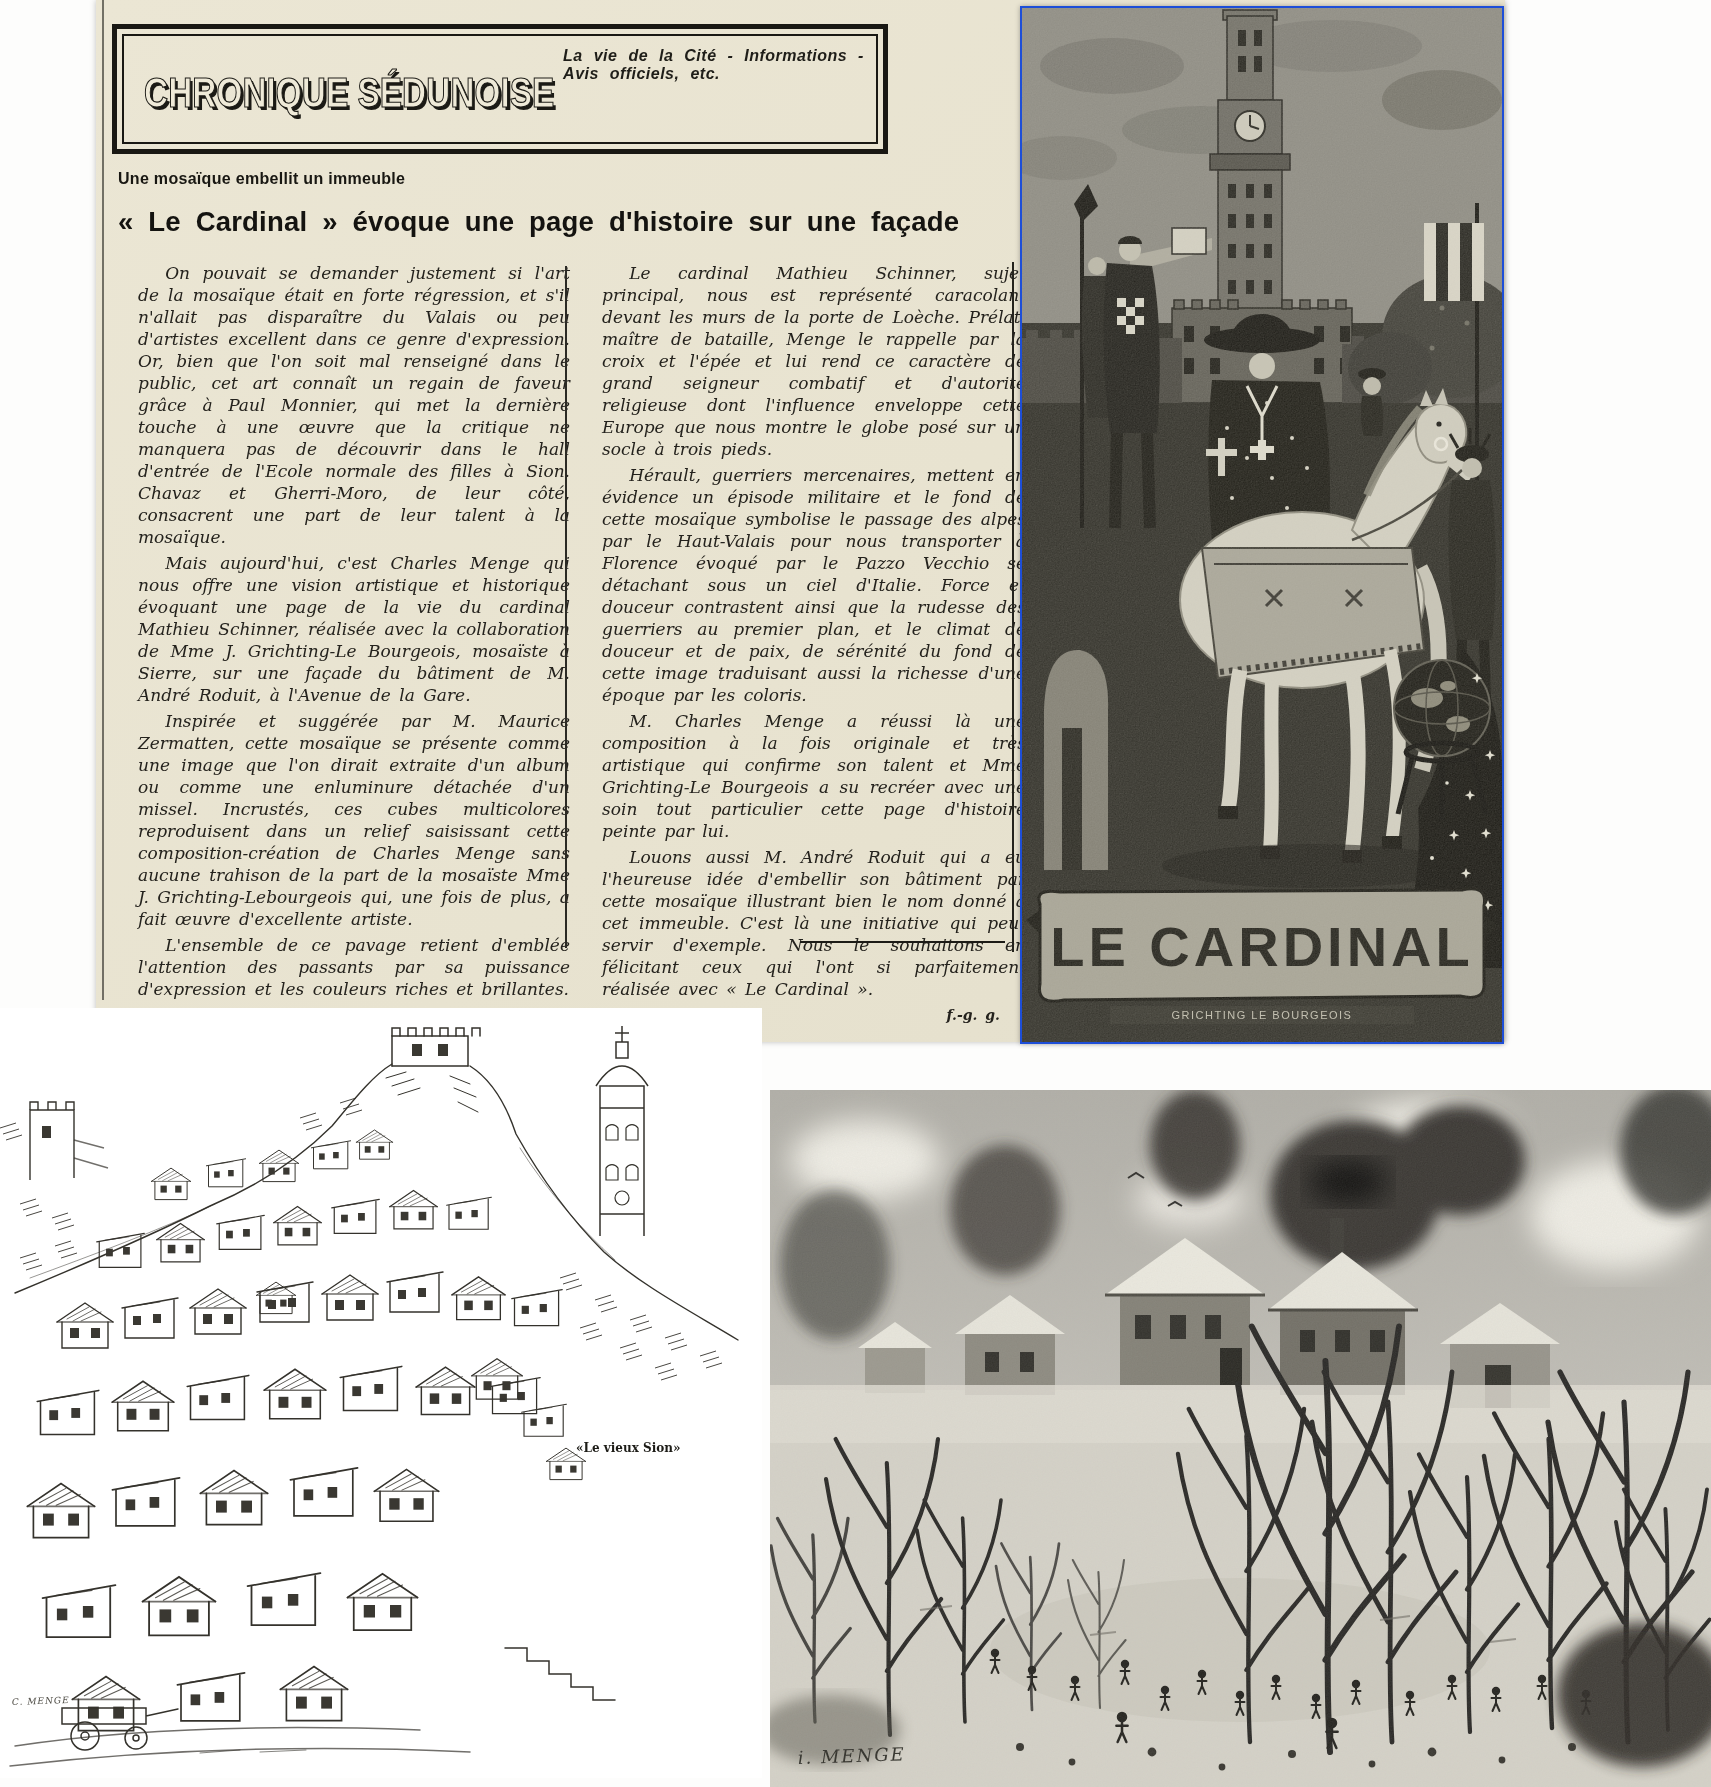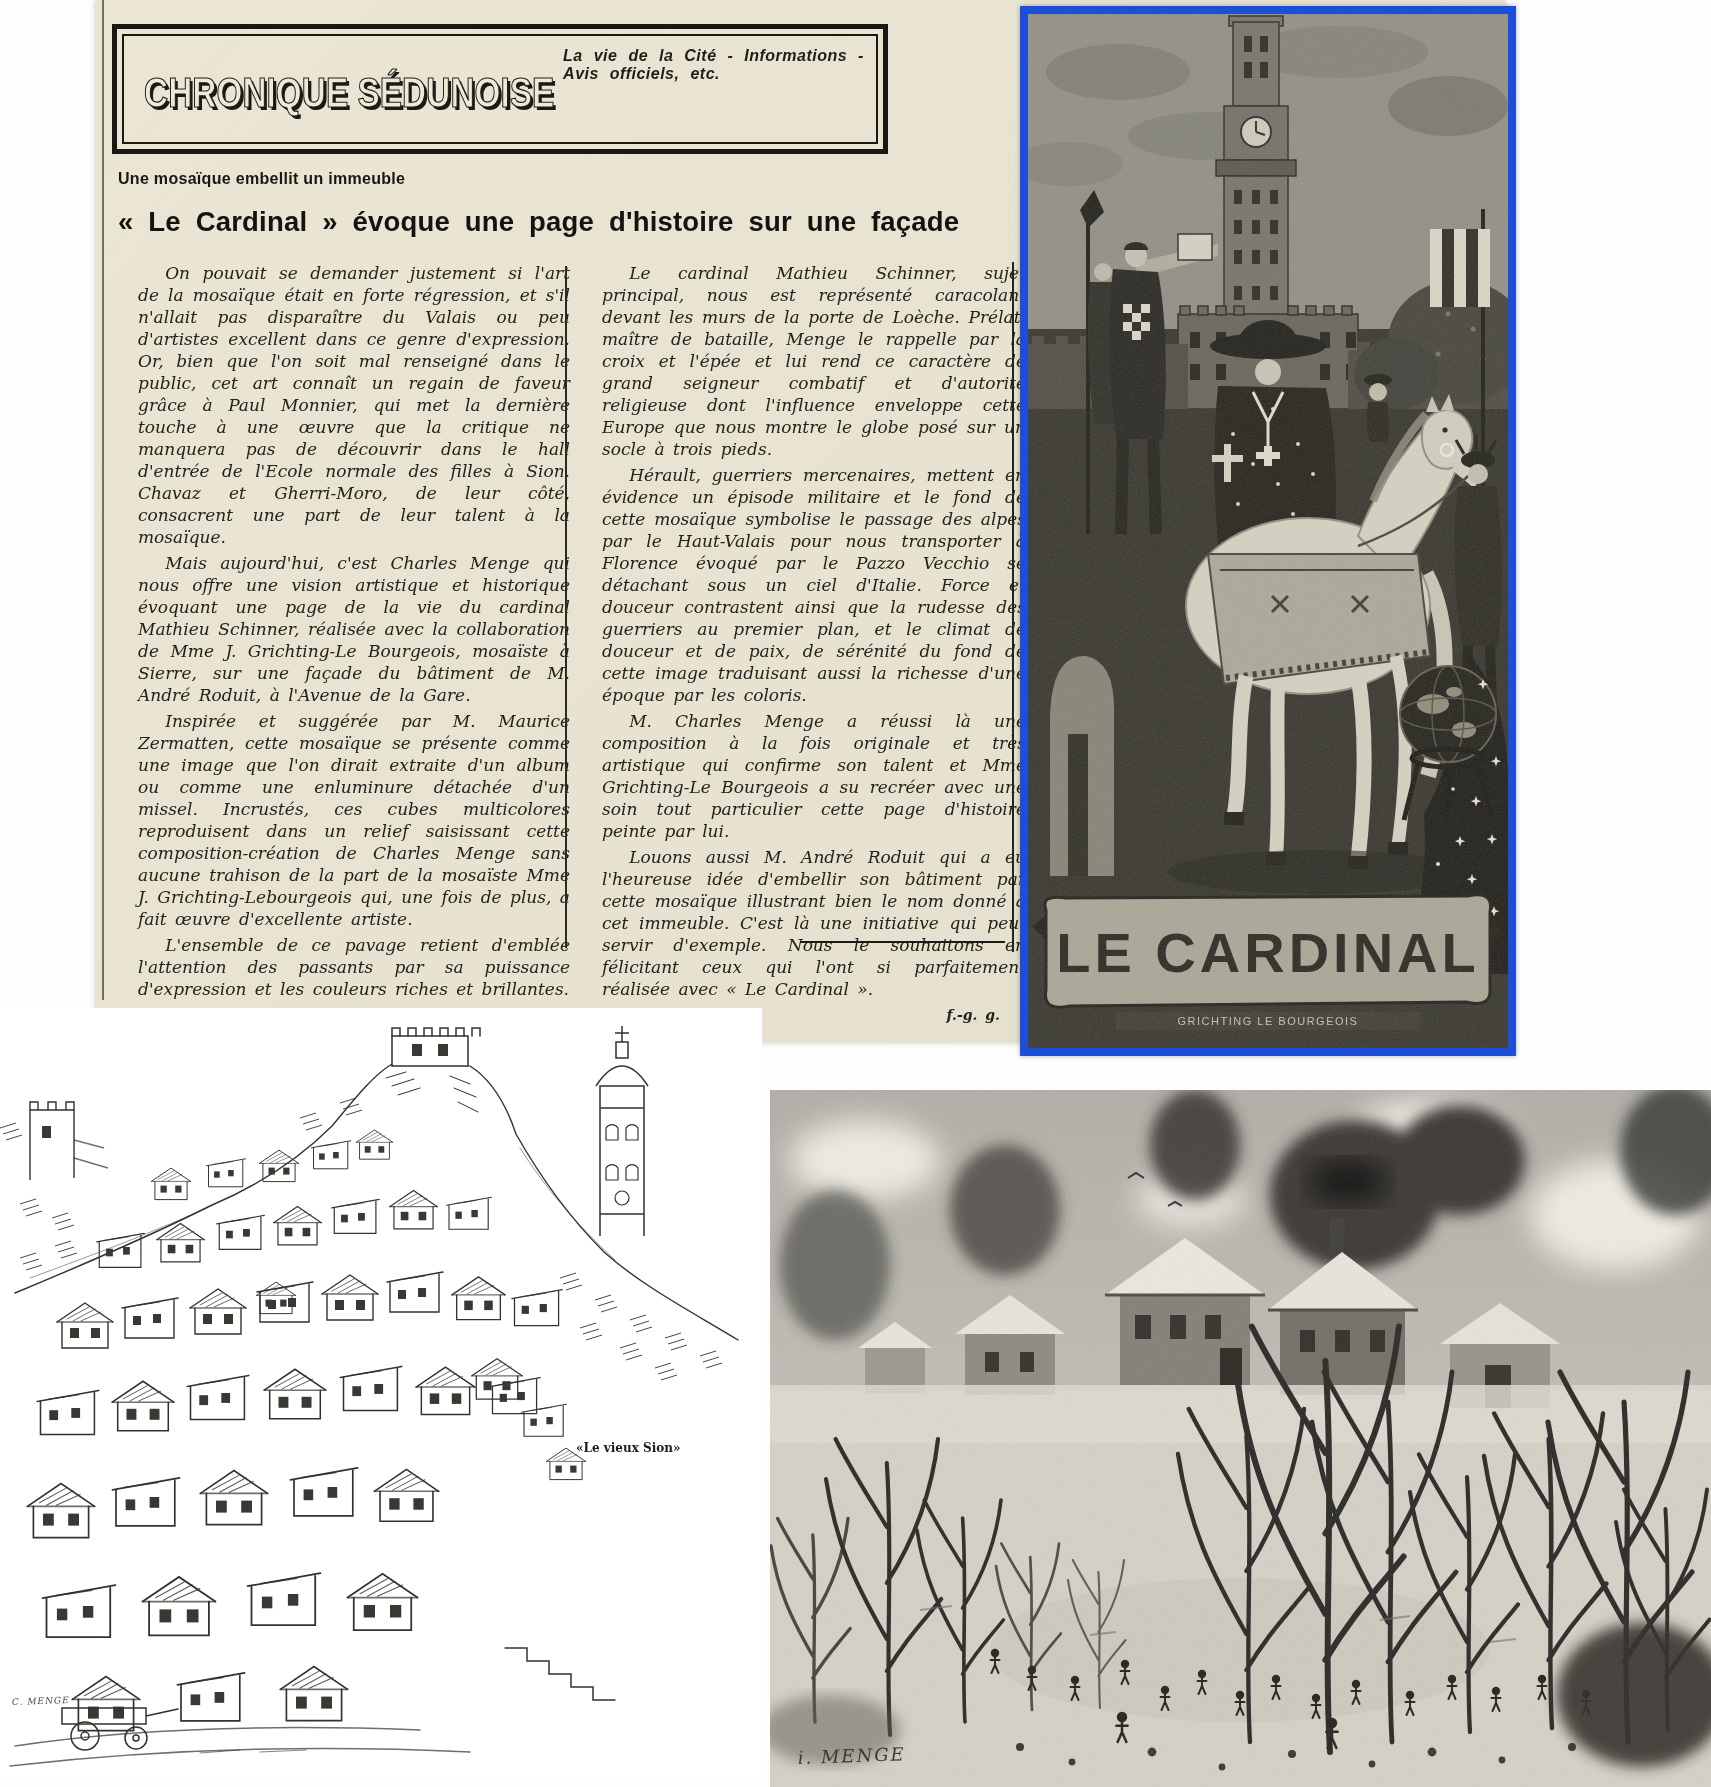--- a/index.html
+++ b/index.html
@@ -35,7 +35,7 @@
   #end-rule{position:absolute;left:704px;top:941px;width:205px;height:2px;background:#1c1b16;}
   
   #mosaic{position:absolute;left:1020px;top:6px;width:480px;height:1034px;
-          border:8px solid #1d4ed8;box-sizing:content-box;background:#1d4ed8;box-shadow:0 0 5px rgba(0,0,0,.3);}
+          border:2px solid #1d4ed8;box-sizing:content-box;background:#1d4ed8;box-shadow:0 0 5px rgba(0,0,0,.3);}
   
   #drawing{position:absolute;left:0;top:1008px;width:762px;height:770px;background:#ffffff;}
   #drawing-caption{position:absolute;left:576px;top:1441px;font-family:"DejaVu Serif",serif;

